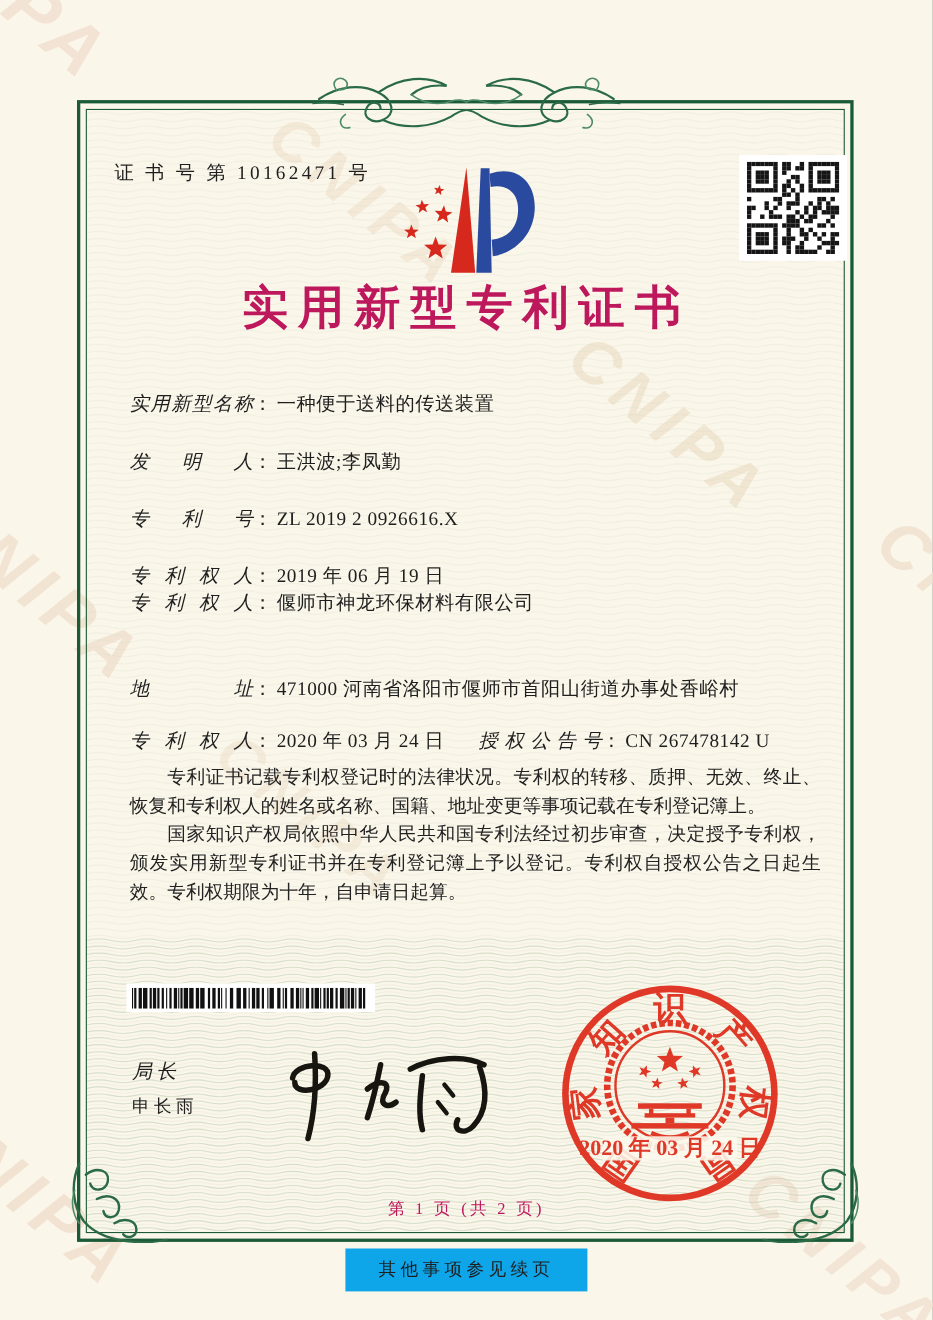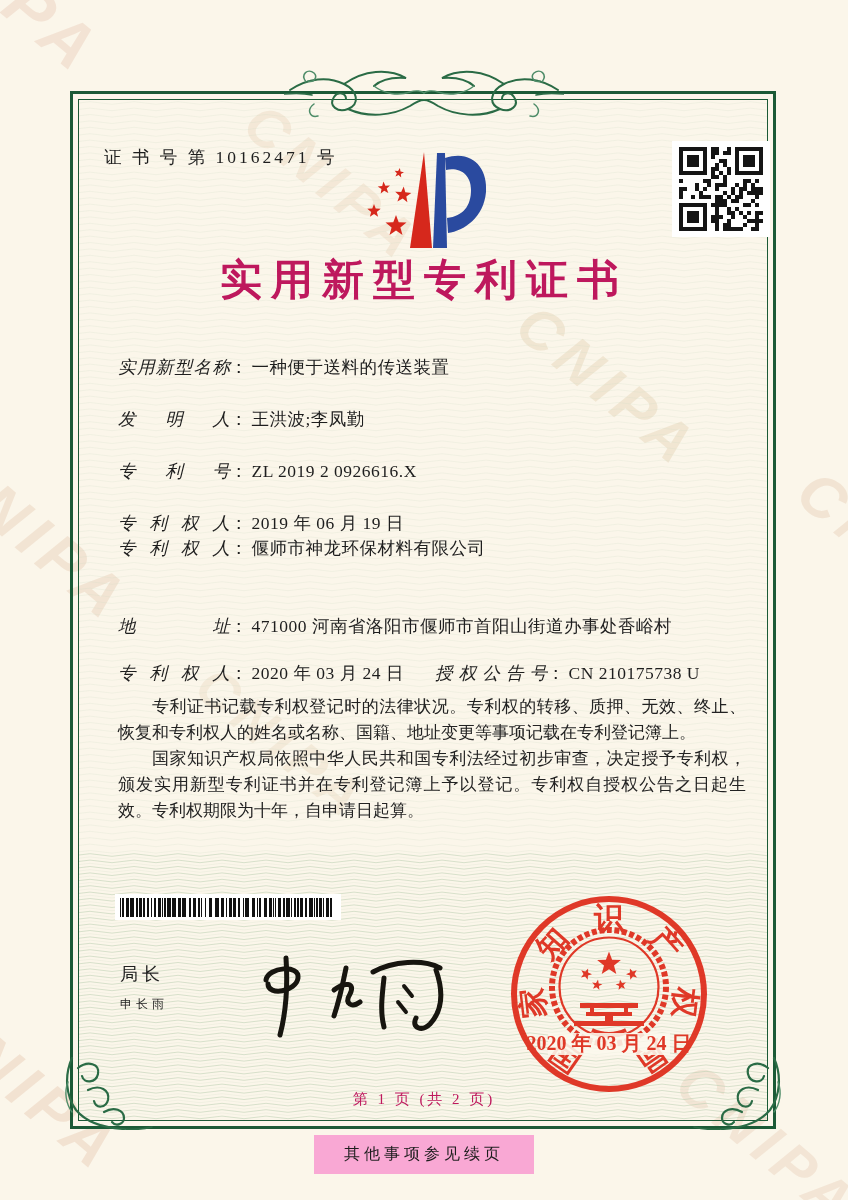--- a/index.html
+++ b/index.html
@@ -356,7 +356,7 @@
     <span class="fl">专利权人</span><span class="fc">：</span><span class="fv">2020 年 03 月 24 日</span>
   </div>
   <div class="row" style="left:435px;top:661px">
-    <span class="fl">授权公告号</span><span class="fc">：</span><span class="fv">CN 210175738 U</span>
+    <span class="fl">授权公告号</span><span class="fc">：</span><span class="fv">CN 267478142 U</span>
   </div>
 
   <div class="paras">

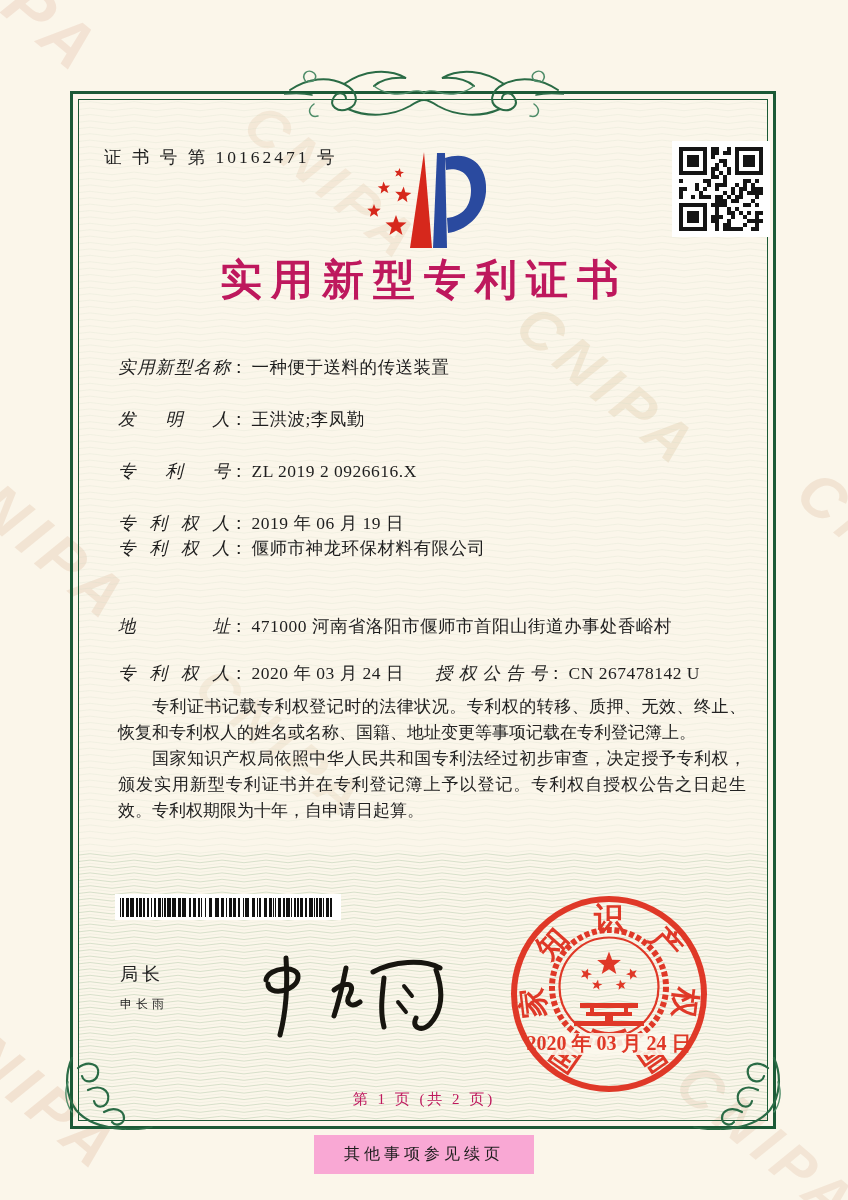--- a/index.html
+++ b/index.html
@@ -35,7 +35,7 @@
   .barcode{position:absolute;left:115px;top:894px;width:226px;height:26px;background:#fff;
            z-index:3;display:flex;align-items:center;justify-content:center;}
   
-  .sig-title{position:absolute;left:120px;top:962px;font-size:18px;letter-spacing:4px;z-index:3;}
+  .sig-title{position:absolute;left:120px;top:962px;font-size:18px;letter-spacing:4px;z-index:3;font-style:italic;}
   .sig-name{position:absolute;left:120px;top:996px;font-size:12px;letter-spacing:4px;z-index:3;}
   .sigsvg{position:absolute;left:238px;top:938px;z-index:3;}
   

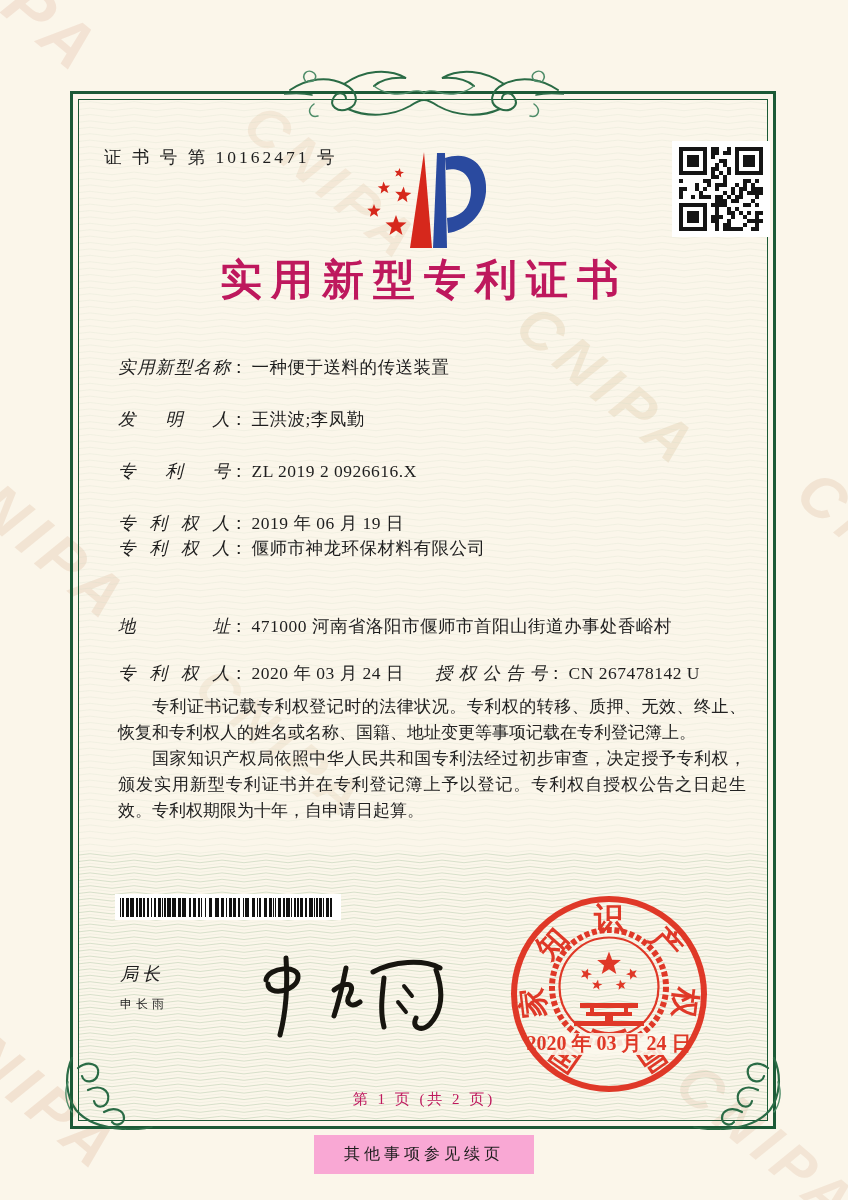--- a/index.html
+++ b/index.html
@@ -36,7 +36,7 @@
            z-index:3;display:flex;align-items:center;justify-content:center;}
   
   .sig-title{position:absolute;left:120px;top:962px;font-size:18px;letter-spacing:4px;z-index:3;font-style:italic;}
-  .sig-name{position:absolute;left:120px;top:996px;font-size:12px;letter-spacing:4px;z-index:3;}
+  .sig-name{position:absolute;left:120px;top:996px;font-size:16px;letter-spacing:4px;z-index:3;}
   .sigsvg{position:absolute;left:238px;top:938px;z-index:3;}
   
   .seal{position:absolute;left:504px;top:884px;z-index:4;}

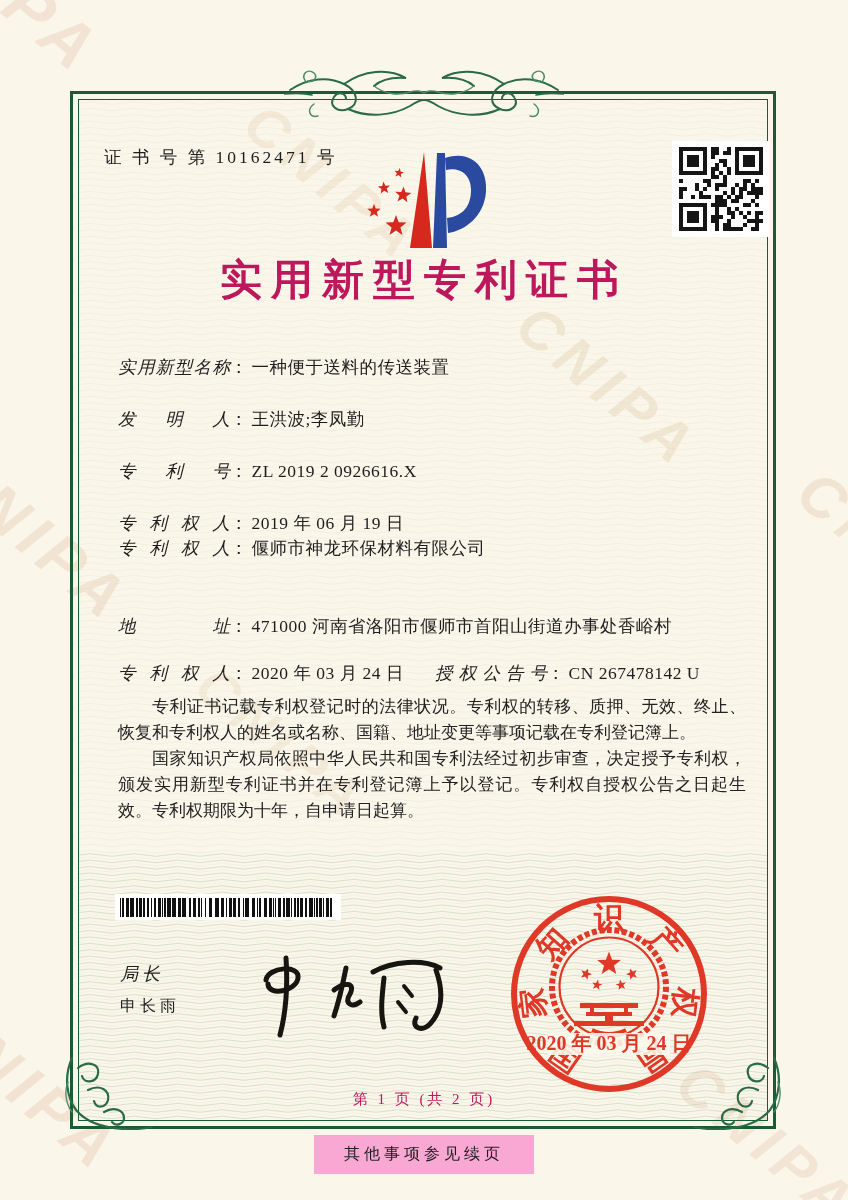--- a/index.html
+++ b/index.html
@@ -44,7 +44,7 @@
   
   .pagenote{position:absolute;left:0;right:0;top:1090px;text-align:center;font-size:15px;
             letter-spacing:3px;color:#be185d;z-index:3;}
-  .contnote{position:absolute;left:50%;transform:translateX(-50%);top:1135px;background:#f9a8d4;
+  .contnote{position:absolute;left:50%;transform:translateX(-50%);top:1135px;background:#0ea5e9;
             padding:9px 30px;font-size:16px;letter-spacing:4px;z-index:3;white-space:nowrap;}
 </style>
 </head>

